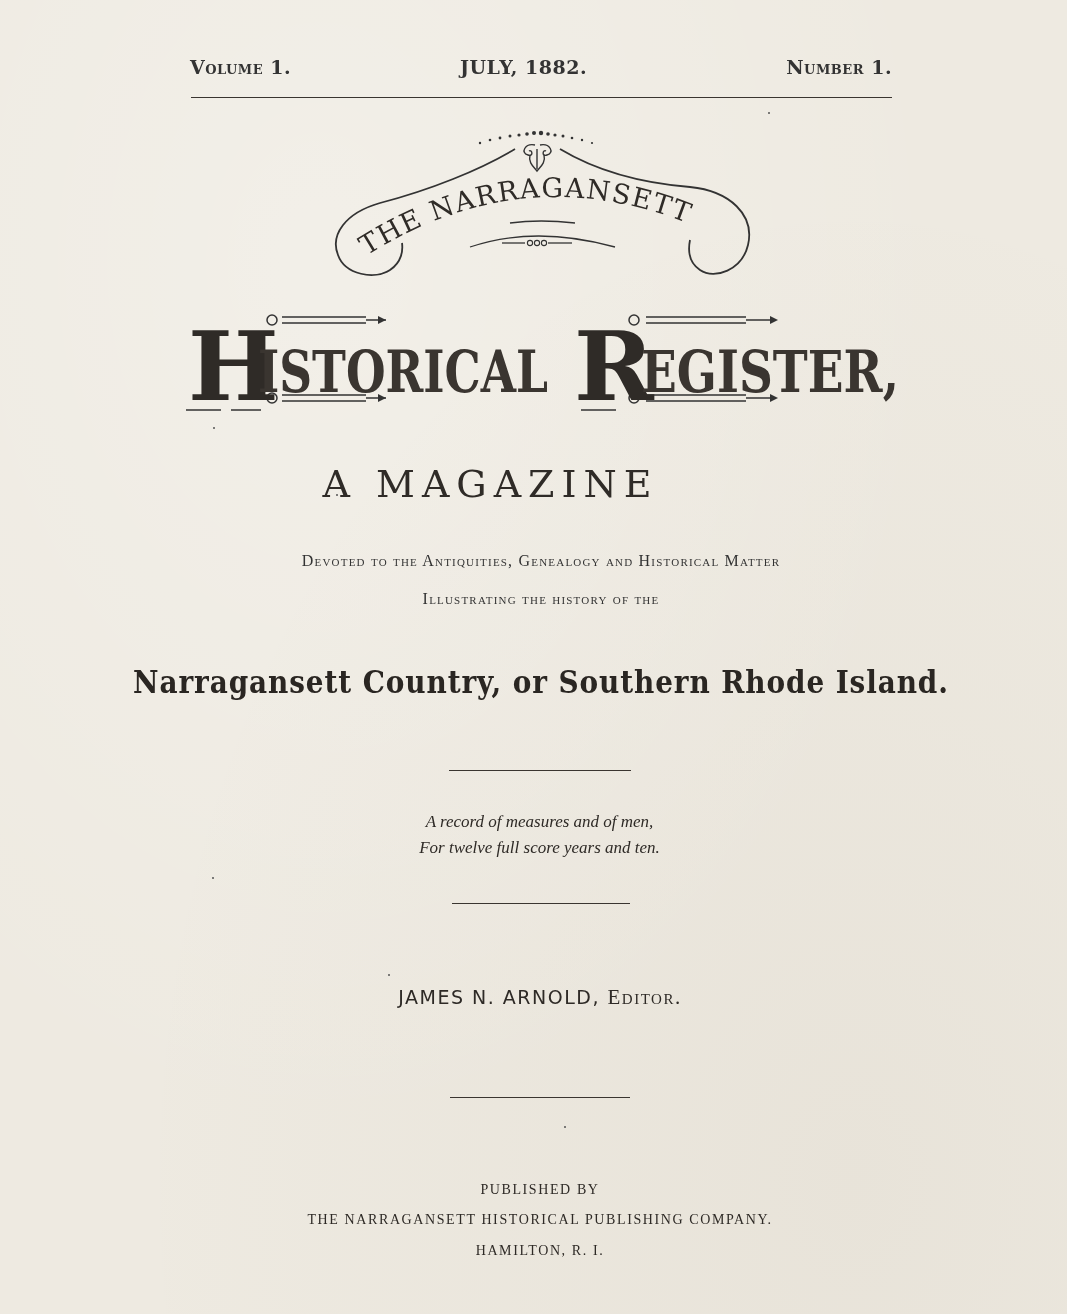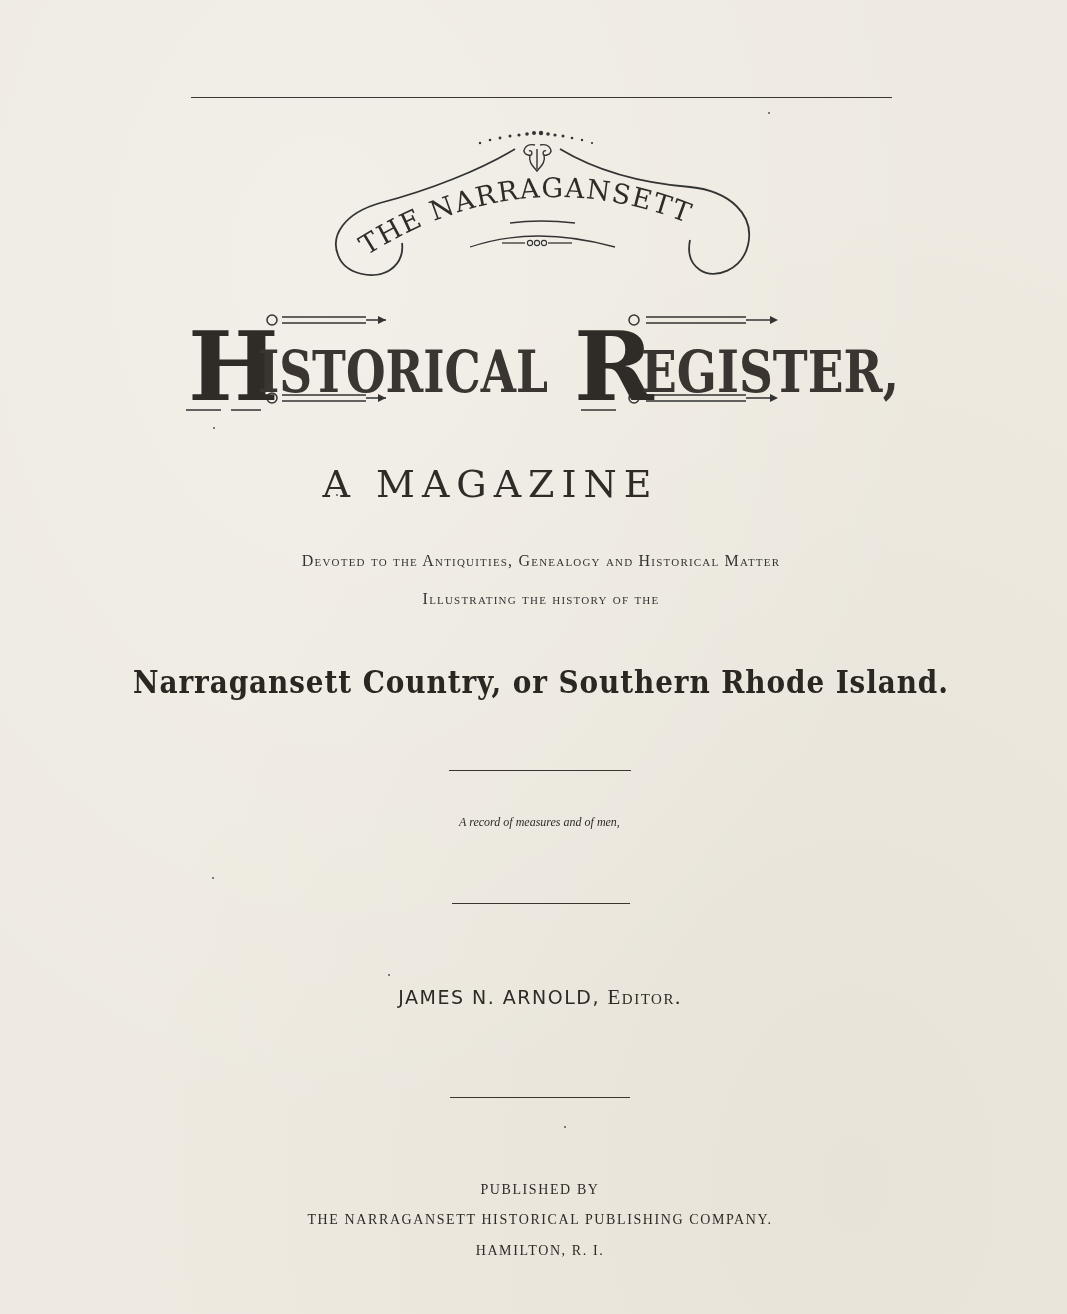--- a/index.html
+++ b/index.html
@@ -167,6 +167,11 @@
 
 <div class="page">
 
+  <div class="header">
+    <span class="vol">Volume 1.</span>
+    <span class="date">JULY, 1882.</span>
+    <span class="num">Number 1.</span>
+  </div>
   <div class="rule-top"></div>
   <div class="dot" style="left:768px; top:112px;"></div>
 

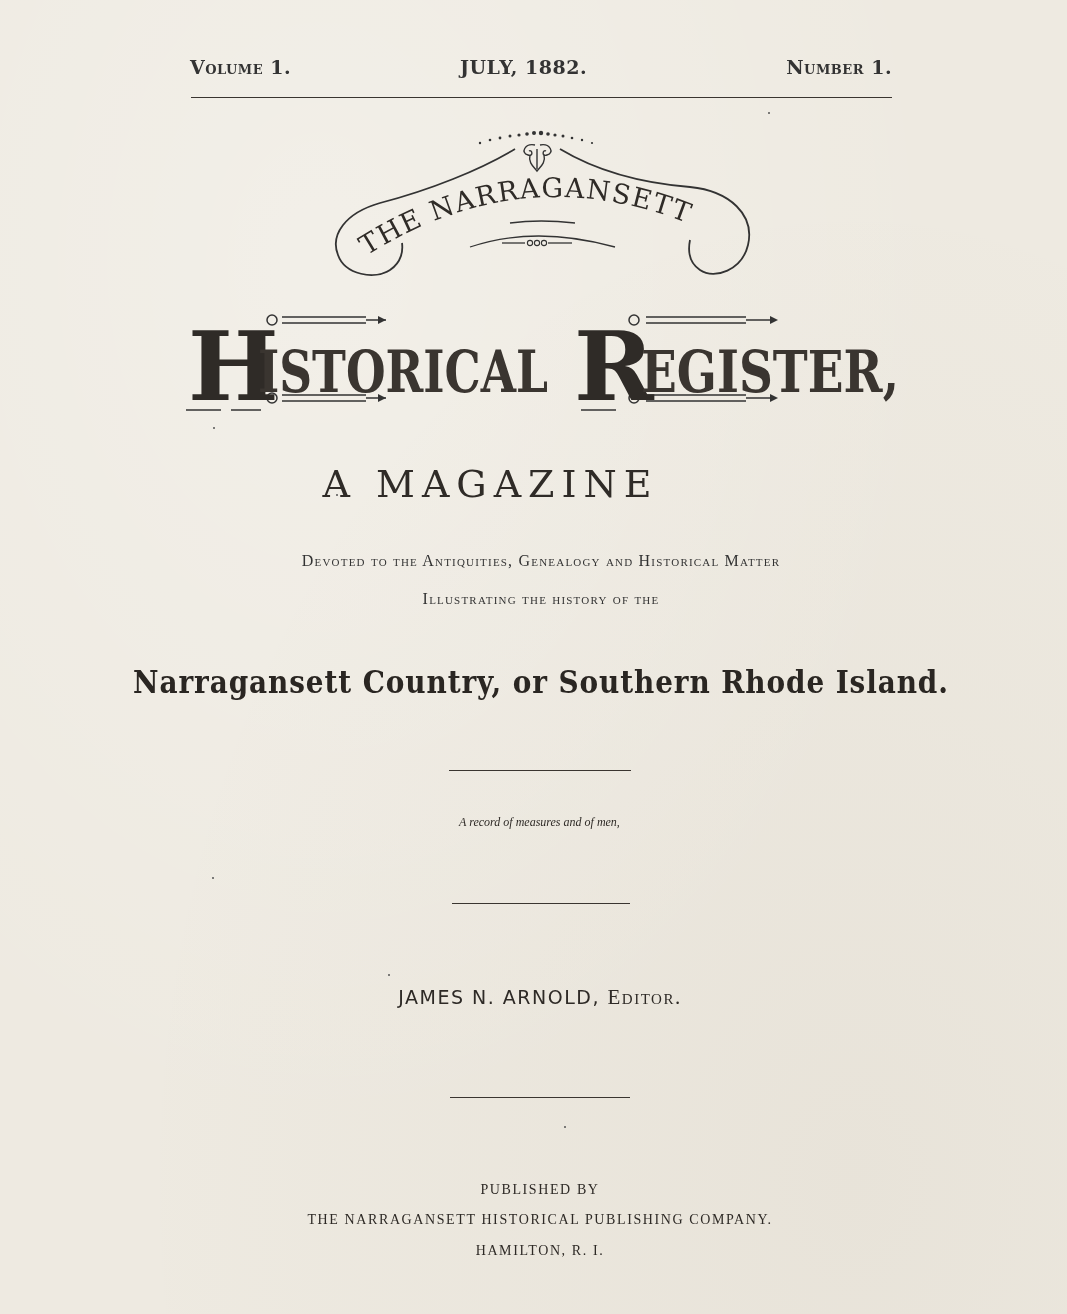--- a/index.html
+++ b/index.html
@@ -125,7 +125,7 @@
       text-align: center;
       font-family: "Liberation Serif", serif;
       font-style: italic;
-      font-size: 12px;
+      font-size: 17px;
       line-height: 26px;
       color: #2e2a26;
       padding-left: 12px;

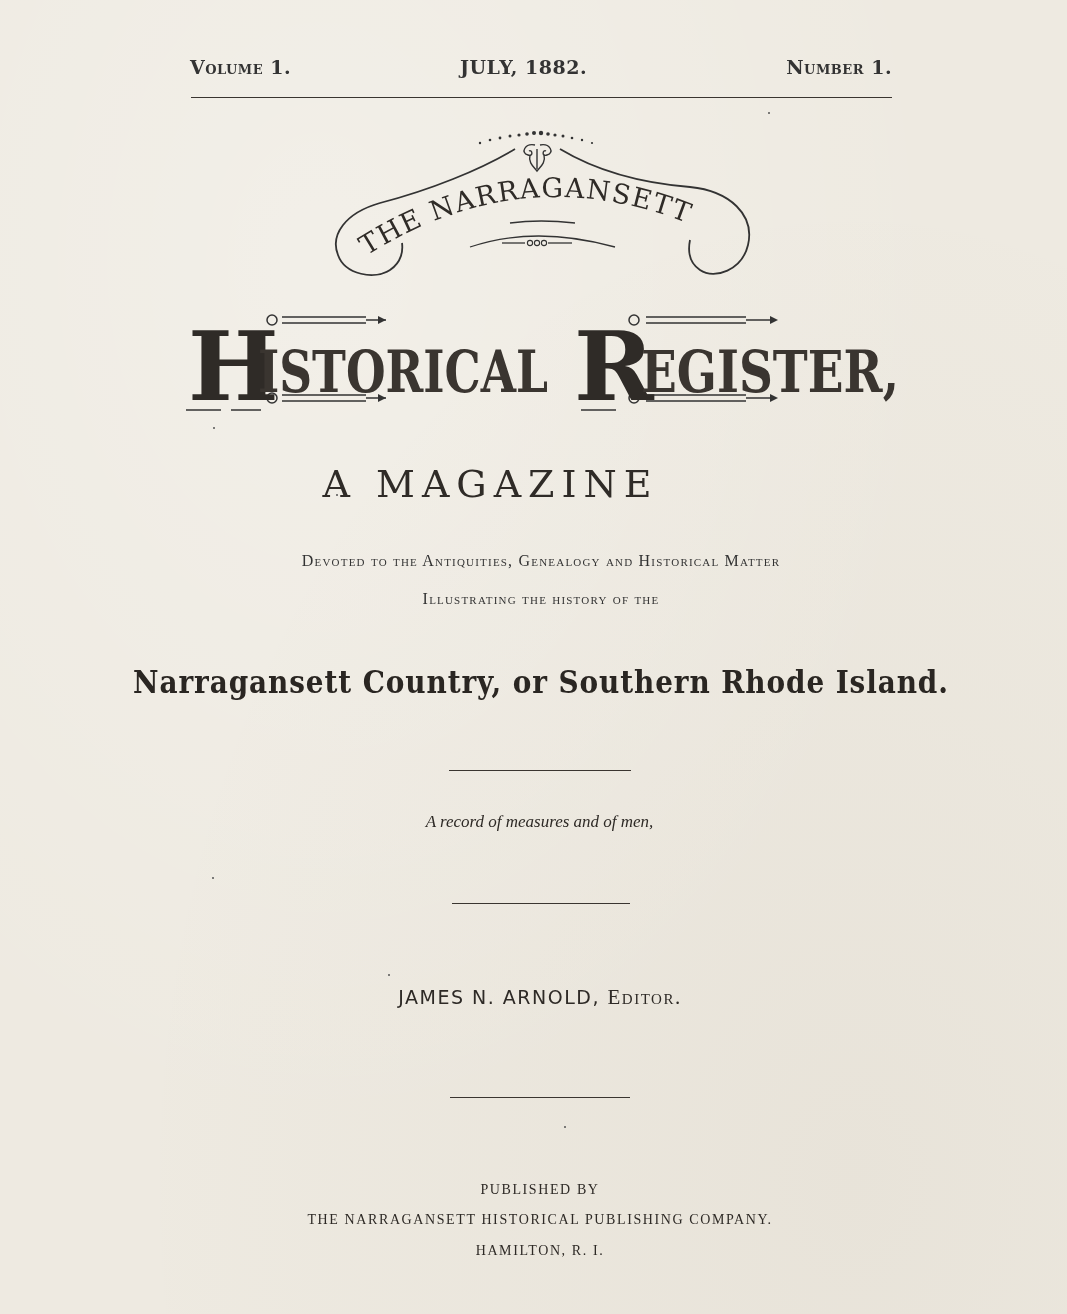--- a/index.html
+++ b/index.html
@@ -272,6 +272,7 @@
 
   <div class="verse">
     <div>A record of measures and of men,</div>
+    <div>For twelve full score years and ten.</div>
   </div>
   <div class="dot" style="left:212px; top:877px;"></div>
 

